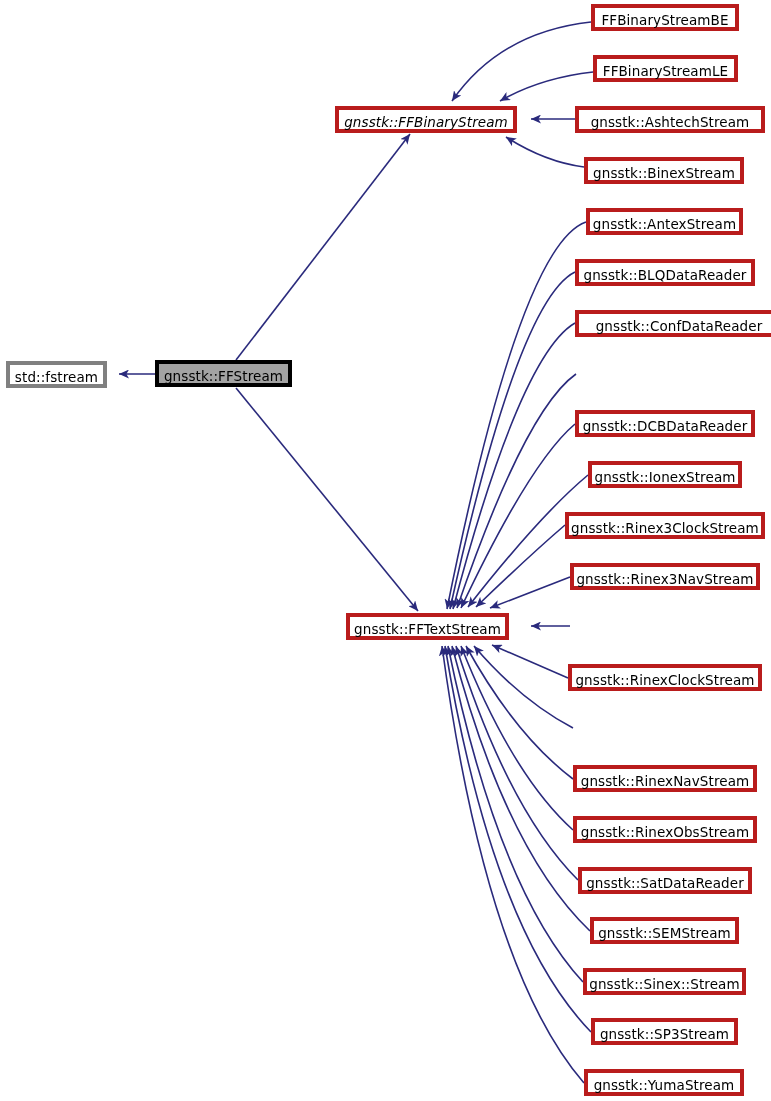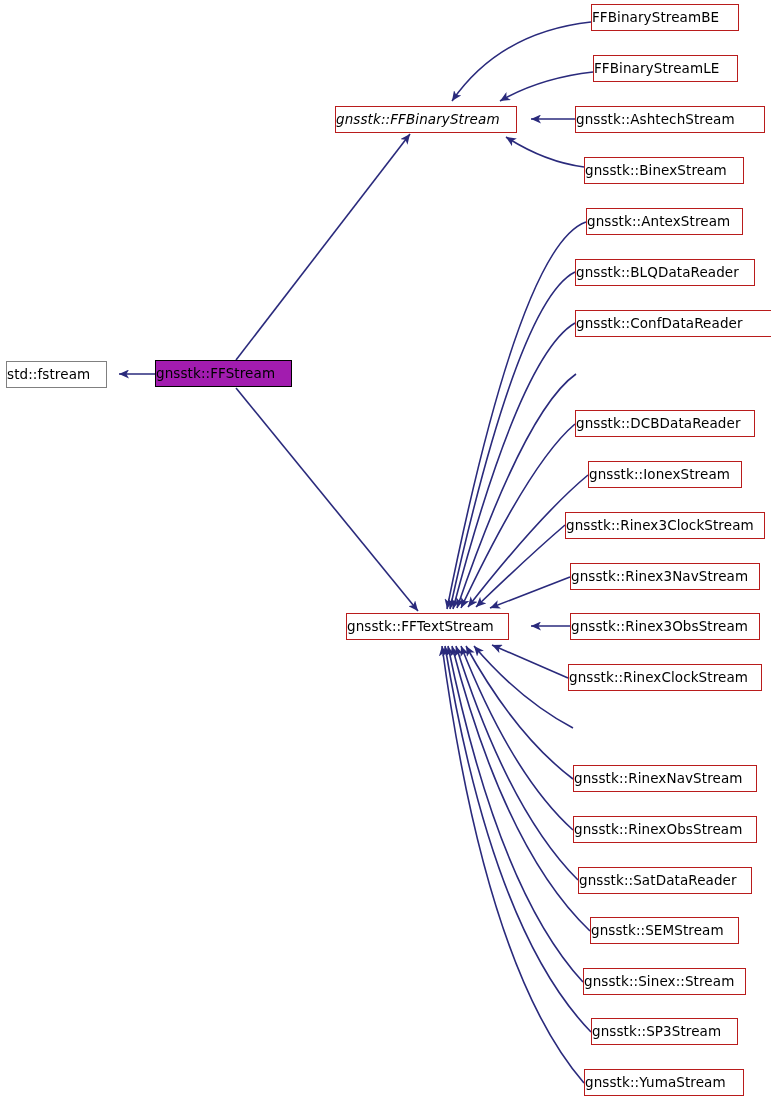--- a/index.html
+++ b/index.html
@@ -28,12 +28,13 @@
   .node {
     position: absolute;
     box-sizing: border-box;
-    border: 1px solid #b91c1c;
+    border: 4px solid #b91c1c;
     background: #ffffff;
     color: #000000;
     font-size: 13.5px;
     line-height: 25px;
     height: 27px;
+    text-align: center;
     white-space: nowrap;
     letter-spacing: 0.1px;
   }

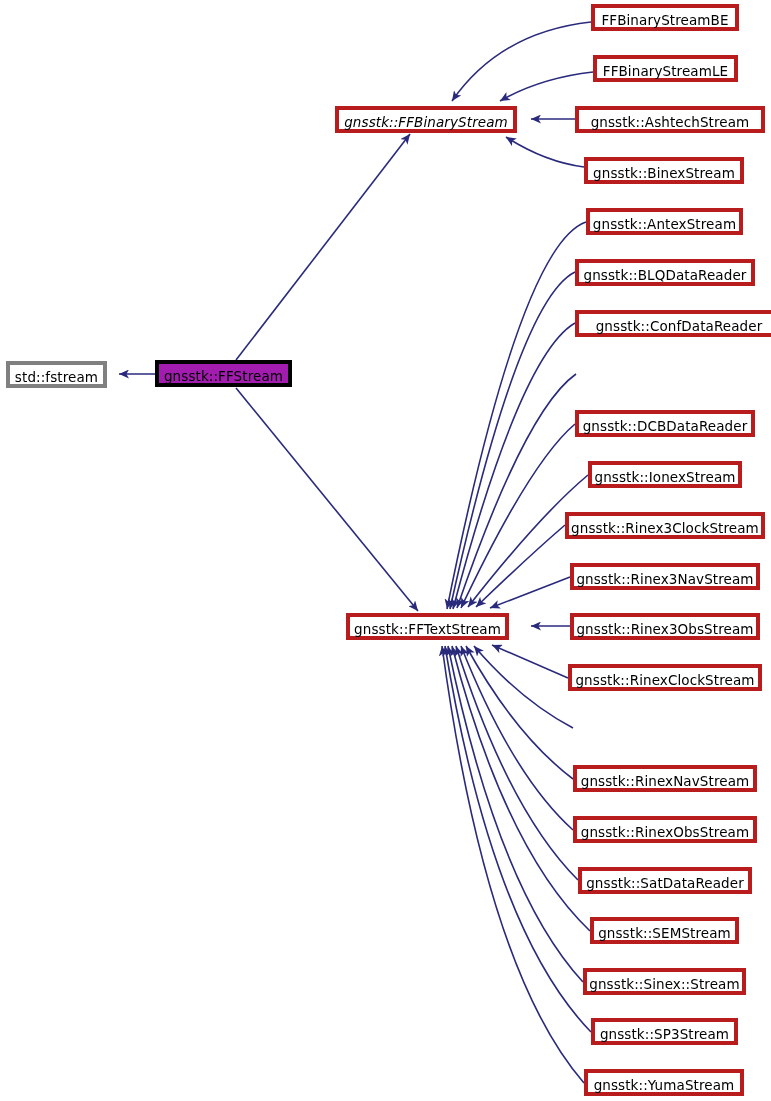--- a/index.html
+++ b/index.html
@@ -39,7 +39,7 @@
     letter-spacing: 0.1px;
   }
   .node.current {
-    background: #a21caf;
+    background: #a3a3a3;
     border-color: #000000;
   }
   .node.plain {

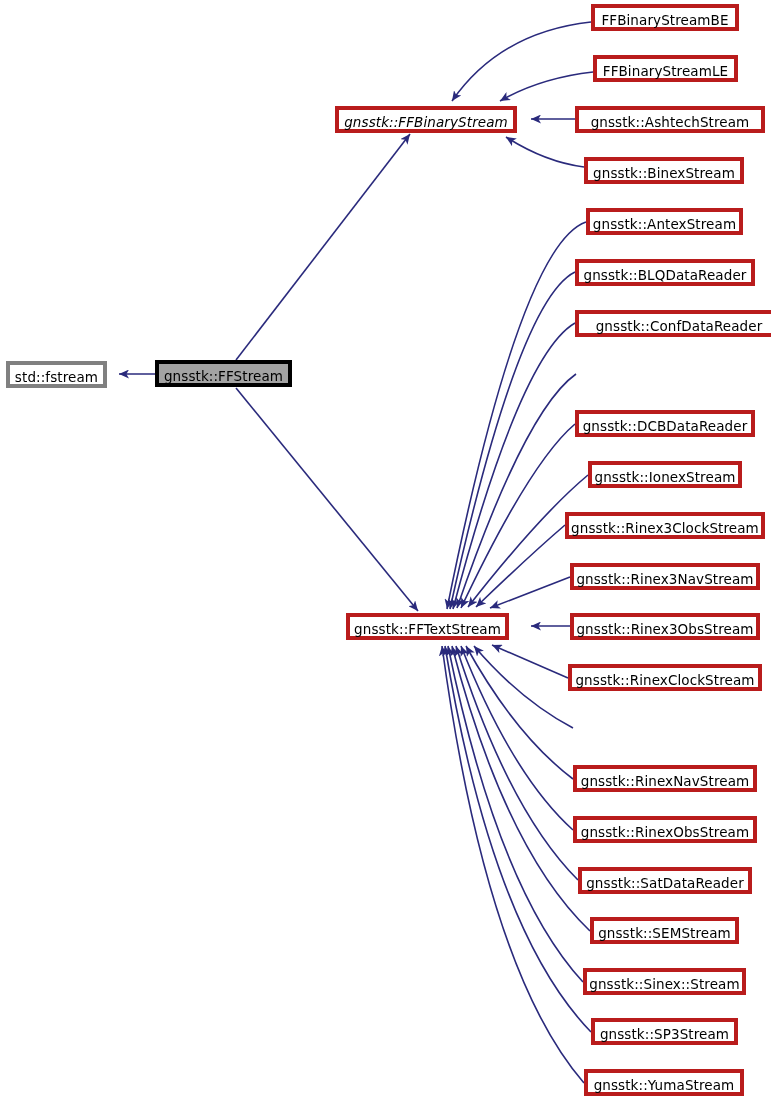--- a/index.html
+++ b/index.html
@@ -147,9 +147,6 @@
   <div class="node" style="left:570px; top:563px; width:190px;">
     <span class="node-label">gnsstk::Rinex3NavStream</span>
   </div>
-  <div class="node" style="left:570px; top:613px; width:190px;">
-    <span class="node-label">gnsstk::Rinex3ObsStream</span>
-  </div>
   <div class="node" style="left:568px; top:664px; width:194px;">
     <span class="node-label">gnsstk::RinexClockStream</span>
   </div>

